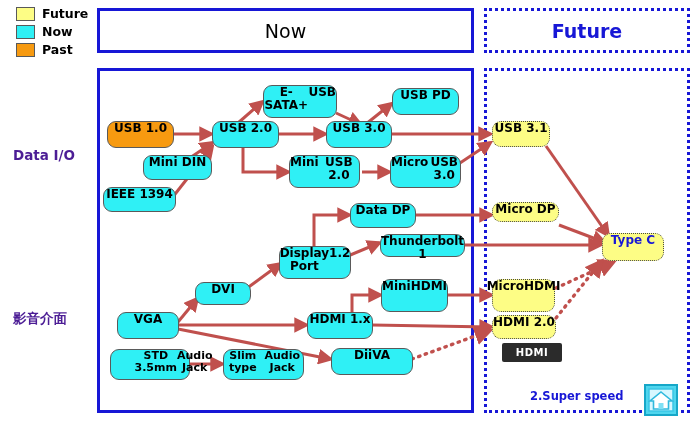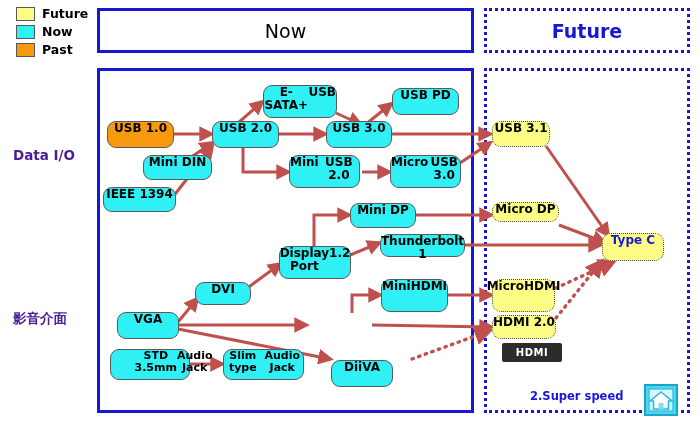--- a/index.html
+++ b/index.html
@@ -206,7 +206,7 @@
   </div>
 
   <div class="node now" style="left:350px;top:203px;width:66px;height:25px;">
-    <span>Mini DP</span>
+    <span>Data DP</span>
   </div>
   <div class="node now" style="left:279px;top:246px;width:72px;height:33px;">
     <span>Display Port</span>

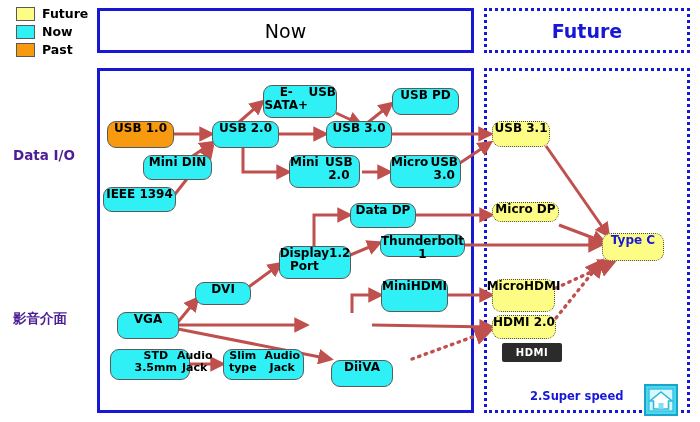--- a/index.html
+++ b/index.html
@@ -232,6 +232,9 @@
     <span>Mini</span>
     <span class="l2">HDMI</span>
   </div>
+  <div class="node now" style="left:307px;top:312px;width:66px;height:27px;">
+    <span>HDMI 1.x</span>
+  </div>
   <div class="node future" style="left:492px;top:279px;width:63px;height:33px;">
     <span>Micro</span>
     <span class="l2">HDMI</span>

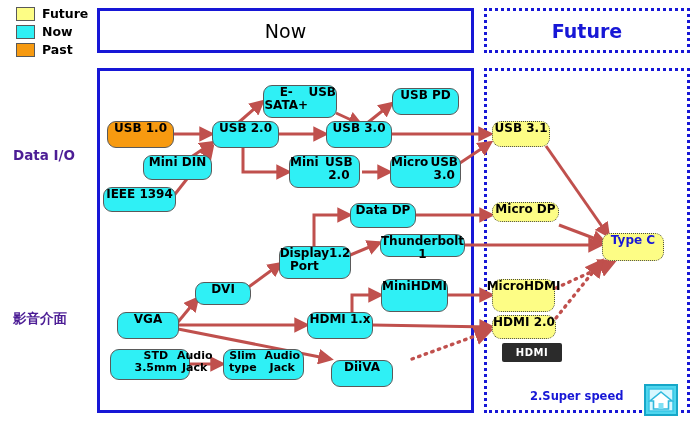--- a/index.html
+++ b/index.html
@@ -250,7 +250,7 @@
     <span>Slim type</span>
     <span class="l2">Audio Jack</span>
   </div>
-  <div class="node now" style="left:331px;top:360px;width:62px;height:27px;">
+  <div class="node now" style="left:331px;top:348px;width:82px;height:27px;">
     <span>DiiVA</span>
   </div>
 

